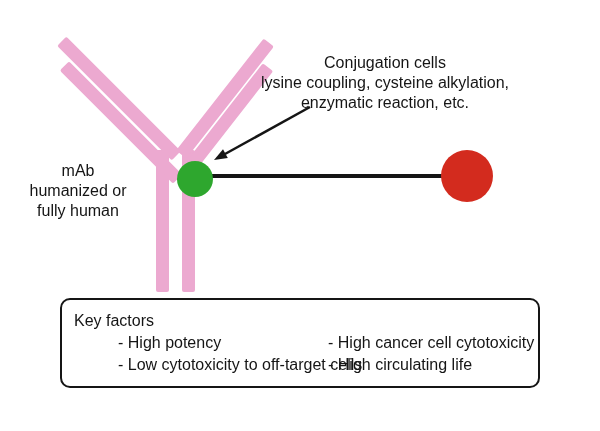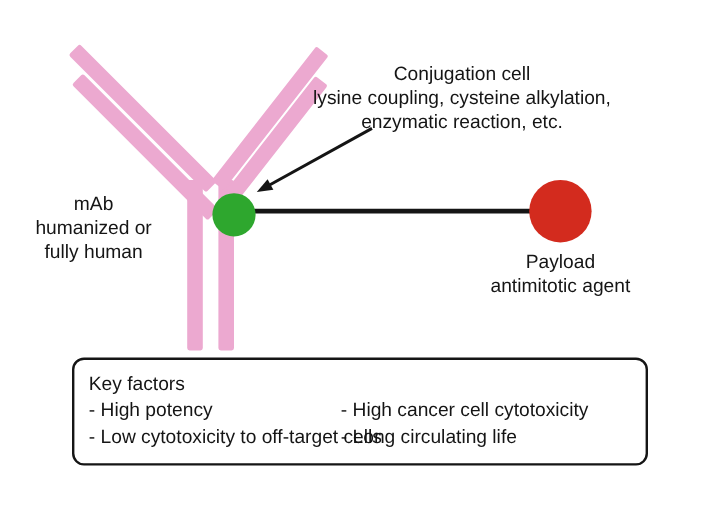--- a/index.html
+++ b/index.html
@@ -67,7 +67,7 @@
   <div class="label" style="left:3px;top:161px;width:150px">mAb
 humanized or
 fully human</div>
-  <div class="label" style="left:235px;top:53px;width:300px">Conjugation cell
+  <div class="label" style="left:235px;top:53px;width:300px">Conjugation cells
 lysine coupling, cysteine alkylation,
 enzymatic reaction, etc.</div>
   <div class="label" style="left:377px;top:209px;width:180px">Payload

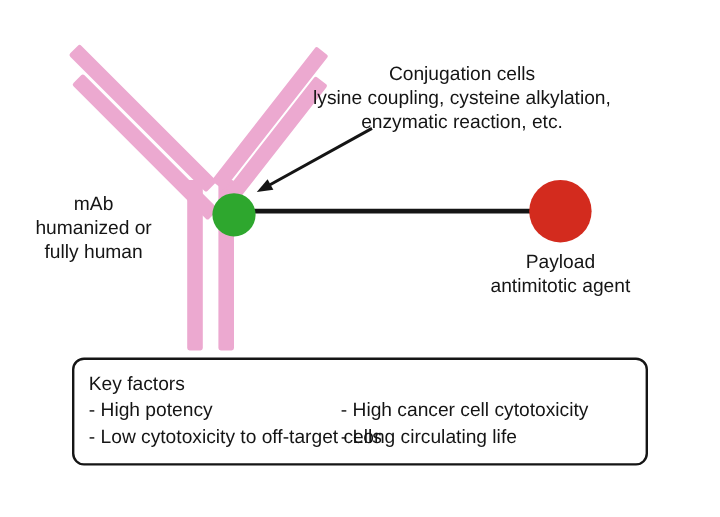--- a/index.html
+++ b/index.html
@@ -70,8 +70,6 @@
   <div class="label" style="left:235px;top:53px;width:300px">Conjugation cells
 lysine coupling, cysteine alkylation,
 enzymatic reaction, etc.</div>
-  <div class="label" style="left:377px;top:209px;width:180px">Payload
-antimitotic agent</div>
 
   <div class="keybox" style="left:60px;top:298px;width:452px">
     <div class="kf-title">Key factors</div>

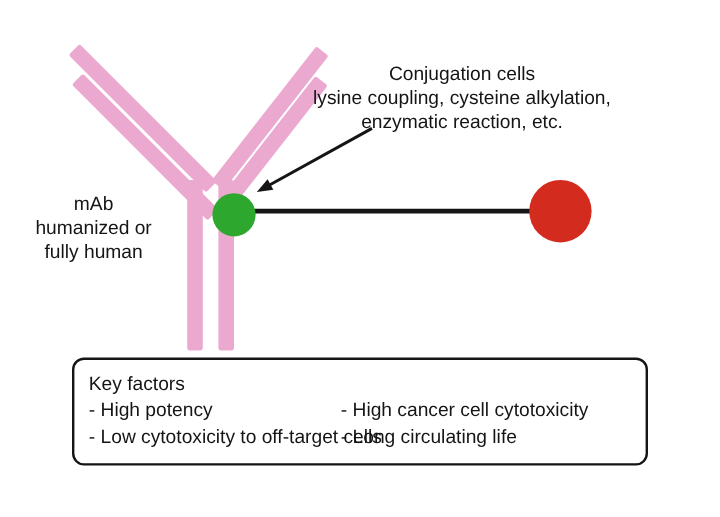--- a/index.html
+++ b/index.html
@@ -38,7 +38,7 @@
   }
   .kf-title{line-height:22px;}
   .kf-cols{display:flex;}
-  .kf-col-left{width:210px;flex:0 0 210px;}
+  .kf-col-left{width:210px;flex:0 0 210px;margin-left:44px;}
   .kf-item{white-space:nowrap;line-height:22px;}
 </style>
 </head>

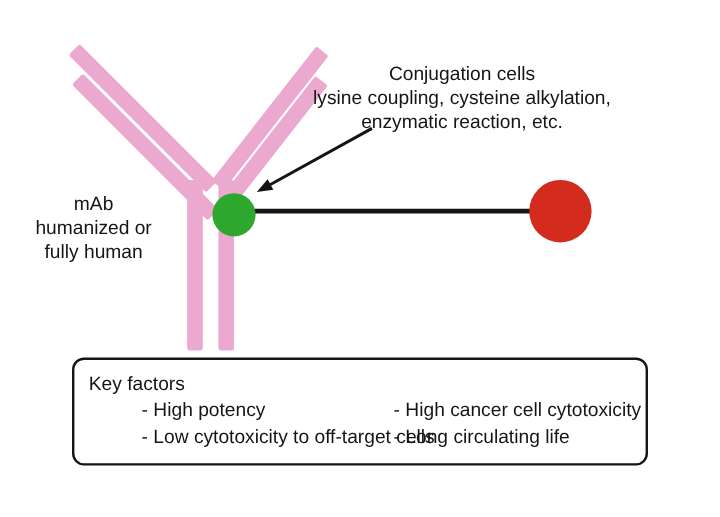--- a/index.html
+++ b/index.html
@@ -80,7 +80,7 @@
       </div>
       <div class="kf-col-right">
         <div class="kf-item">- High cancer cell cytotoxicity</div>
-        <div class="kf-item">- Long circulating life</div>
+        <div class="kf-item">- High circulating life</div>
       </div>
     </div>
   </div>

